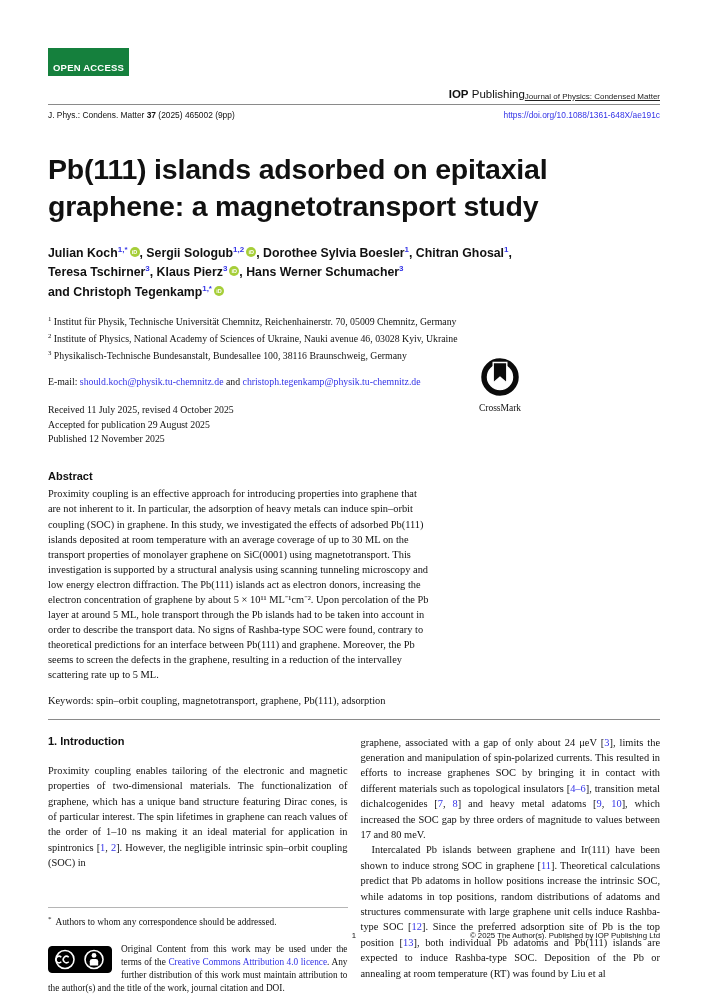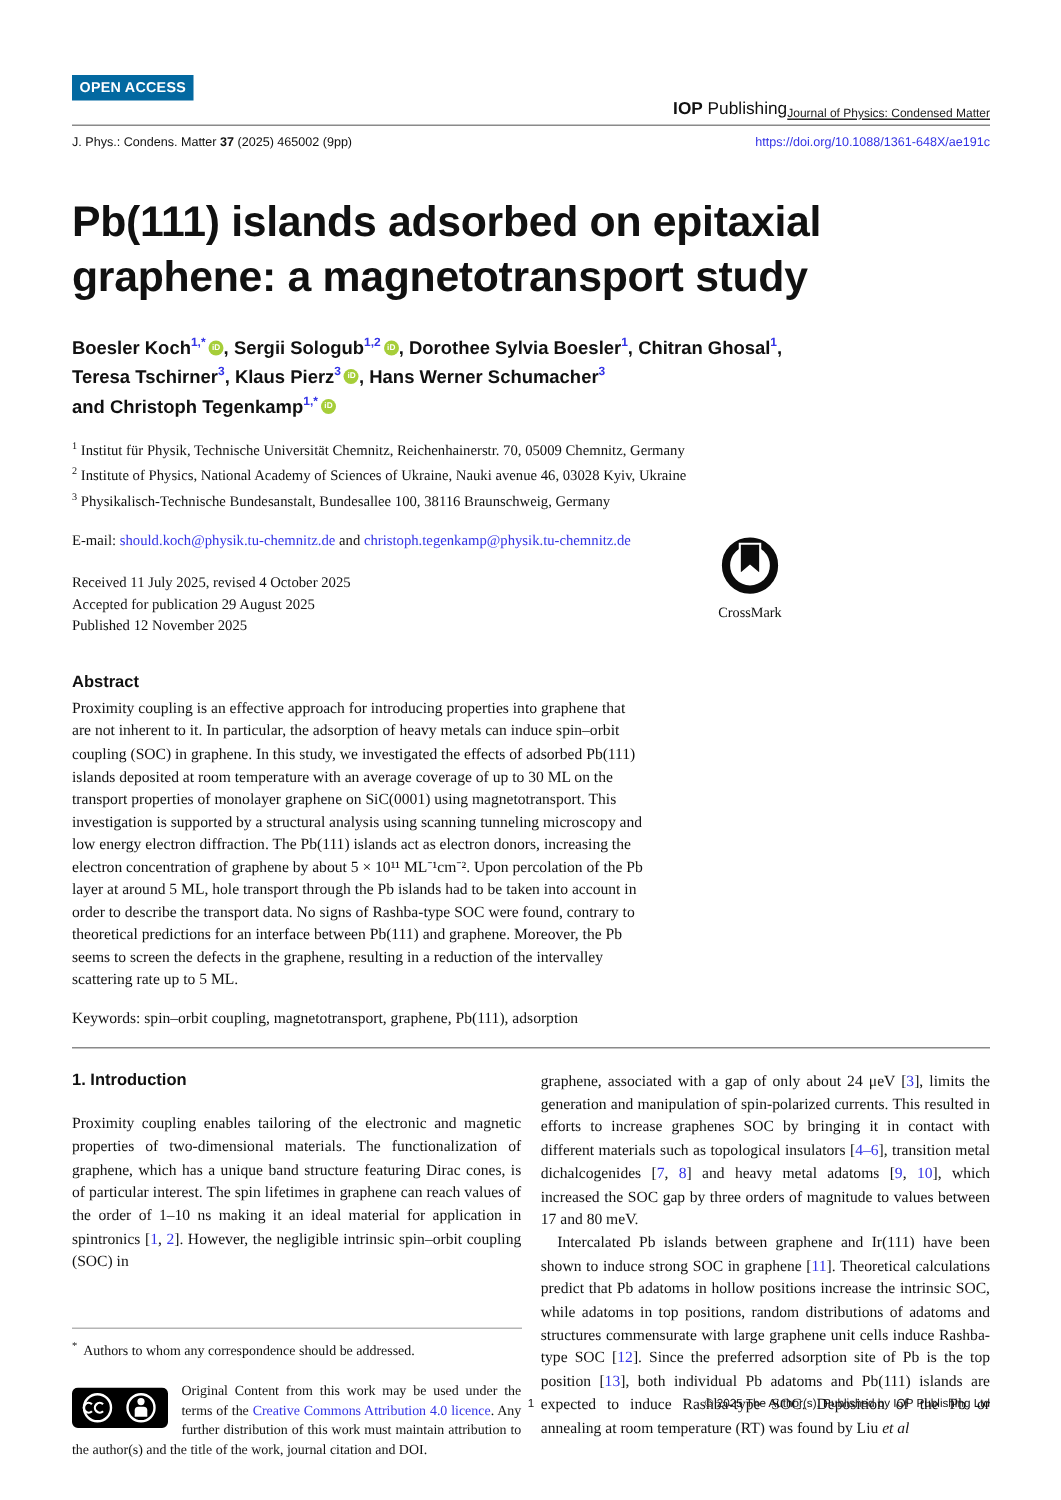--- a/index.html
+++ b/index.html
@@ -15,9 +15,9 @@
         font-family:"Liberation Serif", serif;}
 
   
-  .oa-badge{display:inline-block; background:#0369a1; color:#fff;
+  .oa-badge{display:inline-block; background:#15803d; color:#fff;
             font:bold 9.5px/1 "Liberation Sans", sans-serif;
-            padding:4px 5px 3px 5px; letter-spacing:.2px; margin-bottom:0;}
+            padding:15px 5px 3px 5px; letter-spacing:.2px; margin-bottom:12px;}
   .pub-row{display:flex; justify-content:flex-end; align-items:flex-end;}
   .pub-left{font:11.5px/1.2 "Liberation Sans", sans-serif;}
   .pub-left .iop{font-weight:bold;}

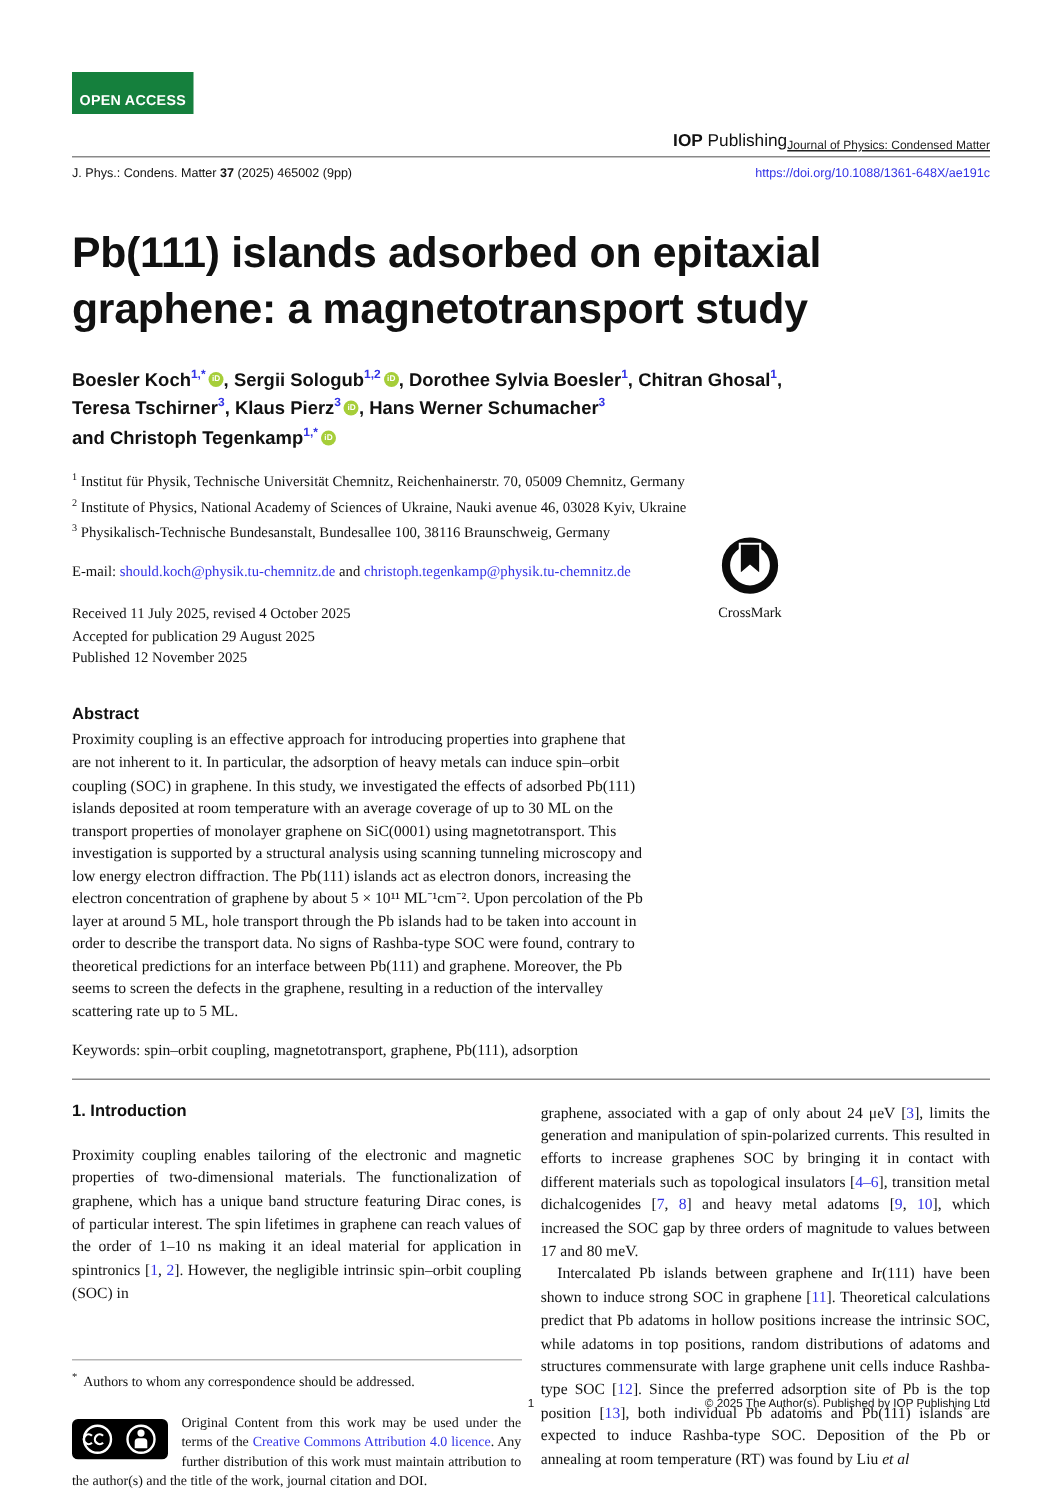--- a/index.html
+++ b/index.html
@@ -100,7 +100,7 @@
   
   <div class="authors">
     <div>
-      <span><span>Boesler Koch</span><sup>1,*</sup><span class="orcid">iD</span><span>, </span></span><span><span>Sergii Sologub</span><sup>1,2</sup><span class="orcid">iD</span><span>, </span></span><span><span>Dorothee Sylvia Boesler</span><sup>1</sup><span>, </span></span><span><span>Chitran Ghosal</span><sup>1</sup><span>,</span></span>
+      <span><span>Julian Koch</span><sup>1,*</sup><span class="orcid">iD</span><span>, </span></span><span><span>Sergii Sologub</span><sup>1,2</sup><span class="orcid">iD</span><span>, </span></span><span><span>Dorothee Sylvia Boesler</span><sup>1</sup><span>, </span></span><span><span>Chitran Ghosal</span><sup>1</sup><span>,</span></span>
     </div>
     <div>
       <span><span>Teresa Tschirner</span><sup>3</sup><span>, </span></span><span><span>Klaus Pierz</span><sup>3</sup><span class="orcid">iD</span><span>, </span></span><span><span>Hans Werner Schumacher</span><sup>3</sup></span>

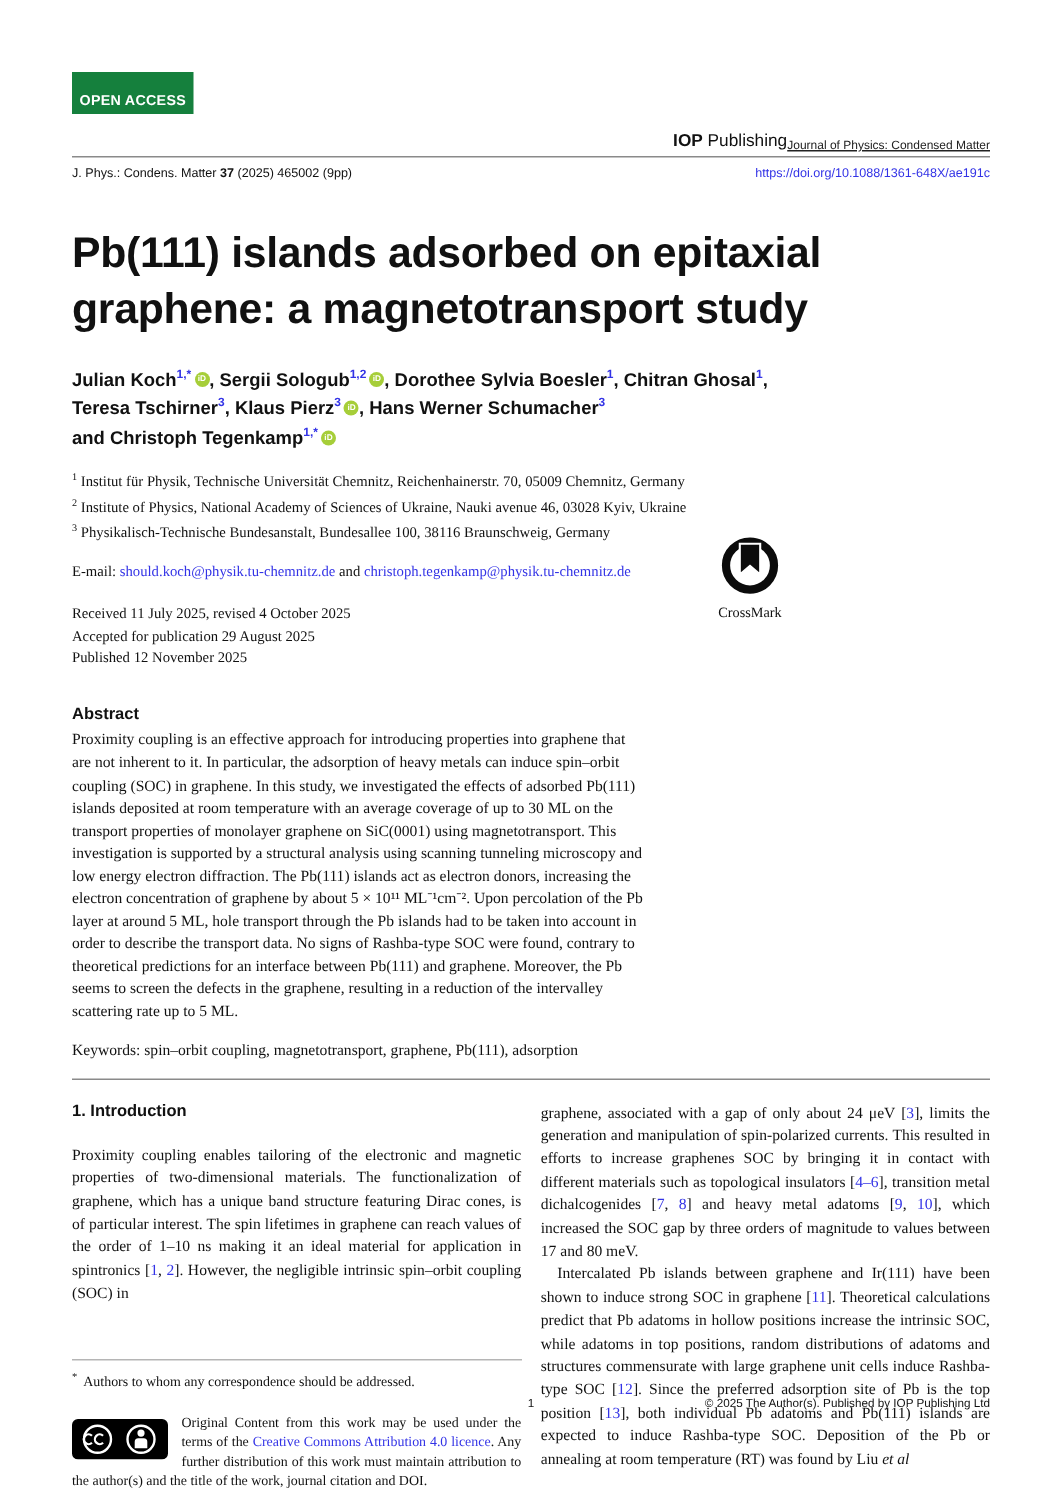--- a/index.html
+++ b/index.html
@@ -42,7 +42,7 @@
   .affils sup{font-size:6.8px;}
   .email{margin-top:13px; font:9.8px/13px "Liberation Serif", serif;}
   .rt-link{color:var(--link);}
-  .rt-i{font-style:italic;}
+  .rt-i{}
 
   .dates{margin-top:15px; font:9.8px/14.3px "Liberation Serif", serif;}
 

